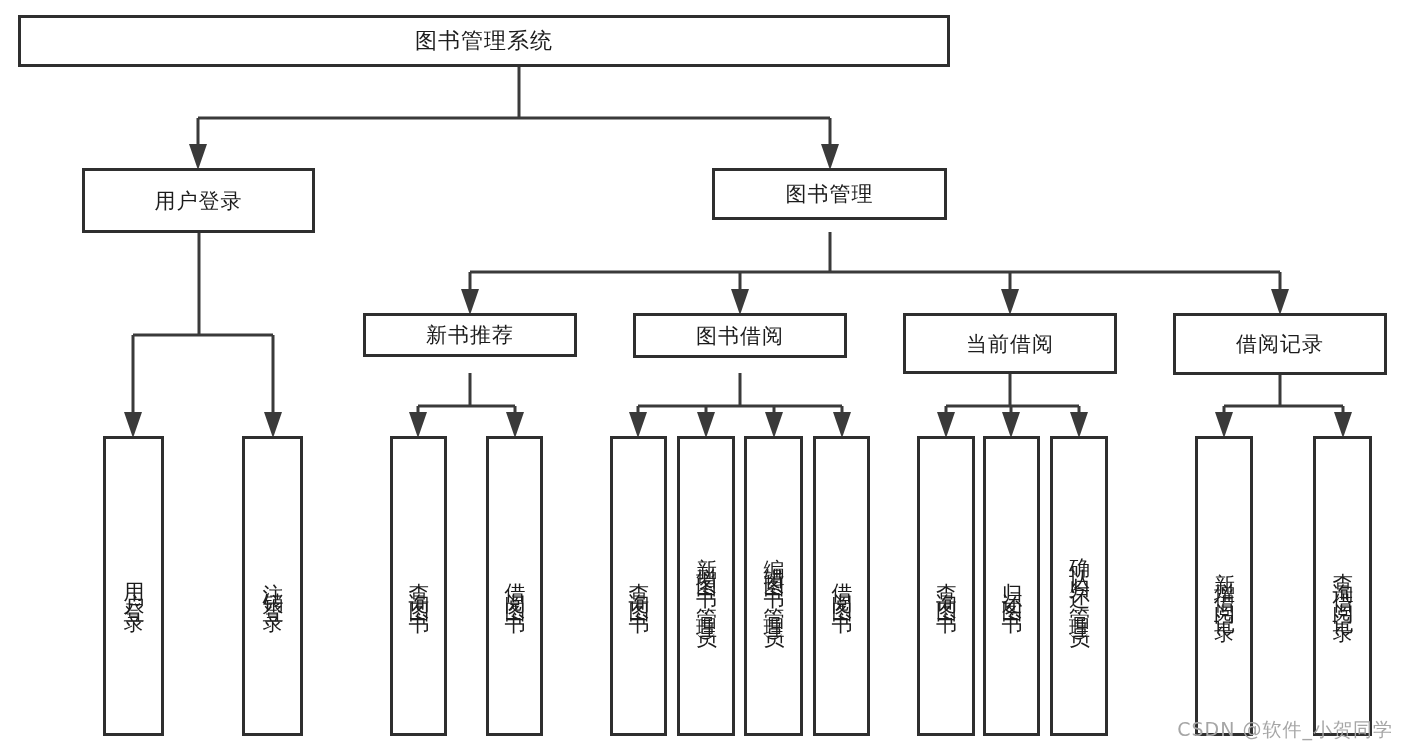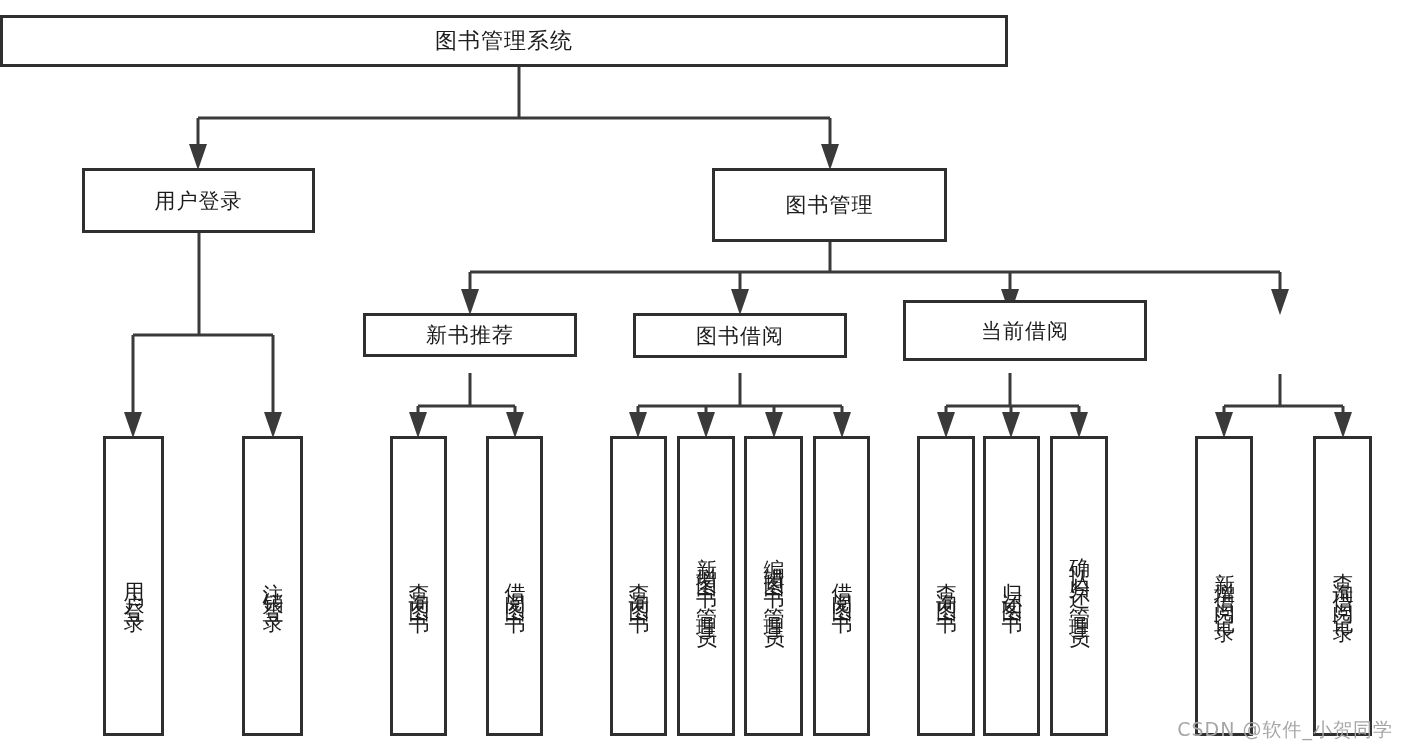--- a/index.html
+++ b/index.html
@@ -102,7 +102,7 @@
     </g>
   </svg>
 
-  <div class="node root hbox" style="left:0;top:15px;width:1008px;height:52px">图书管理系统</div>
+  <div class="node root hbox" style="left:18px;top:15px;width:932px;height:52px">图书管理系统</div>
 
   <div class="node hbox" style="left:82px;top:168px;width:233px;height:65px">用户登录</div>
   <div class="node hbox" style="left:712px;top:168px;width:235px;height:74px">图书管理</div>

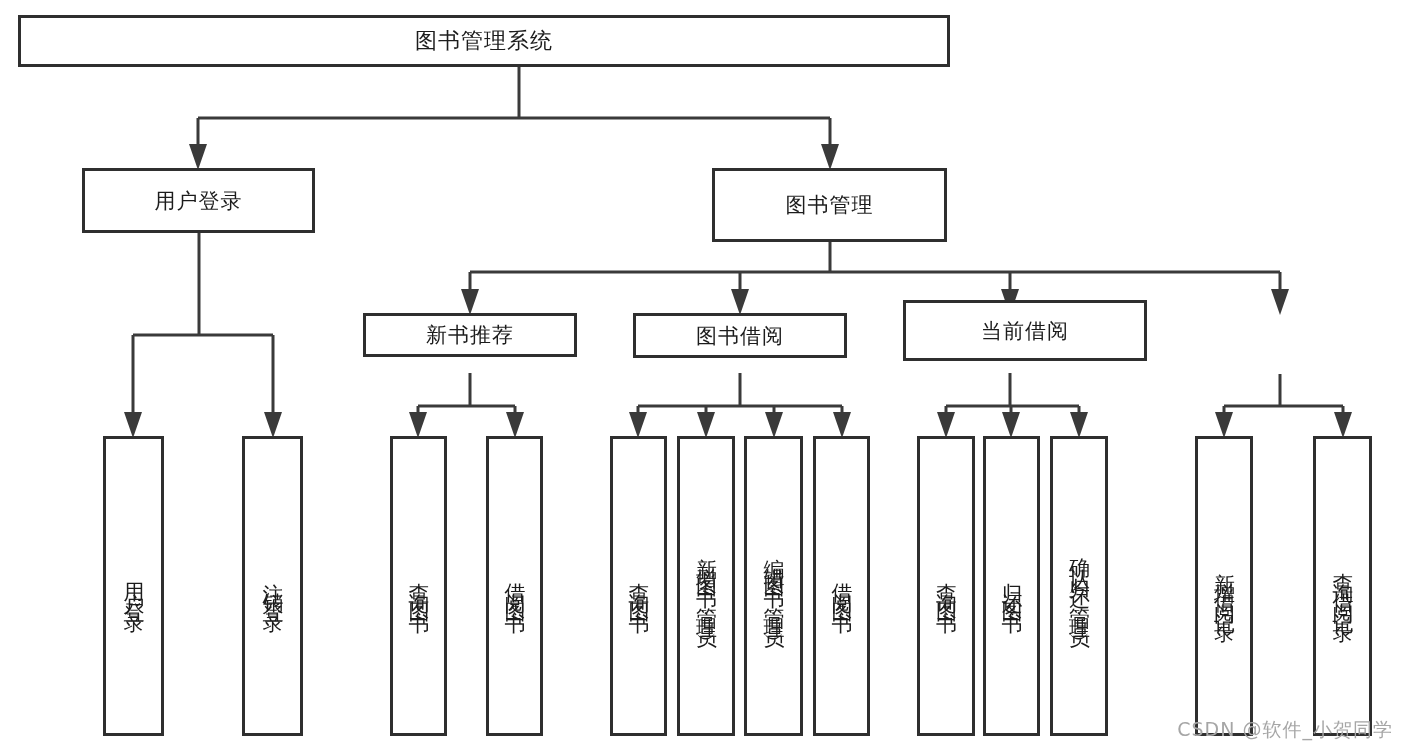--- a/index.html
+++ b/index.html
@@ -105,7 +105,7 @@
   <div class="node root hbox" style="left:18px;top:15px;width:932px;height:52px">图书管理系统</div>
 
   <div class="node hbox" style="left:82px;top:168px;width:233px;height:65px">用户登录</div>
-  <div class="node hbox" style="left:712px;top:168px;width:235px;height:74px">图书管理</div>
+  <div class="node hbox" style="left:712px;top:168px;width:235px;height:52px">图书管理</div>
 
   <div class="node hbox" style="left:363px;top:313px;width:214px;height:44px">新书推荐</div>
   <div class="node hbox" style="left:633px;top:313px;width:214px;height:45px">图书借阅</div>

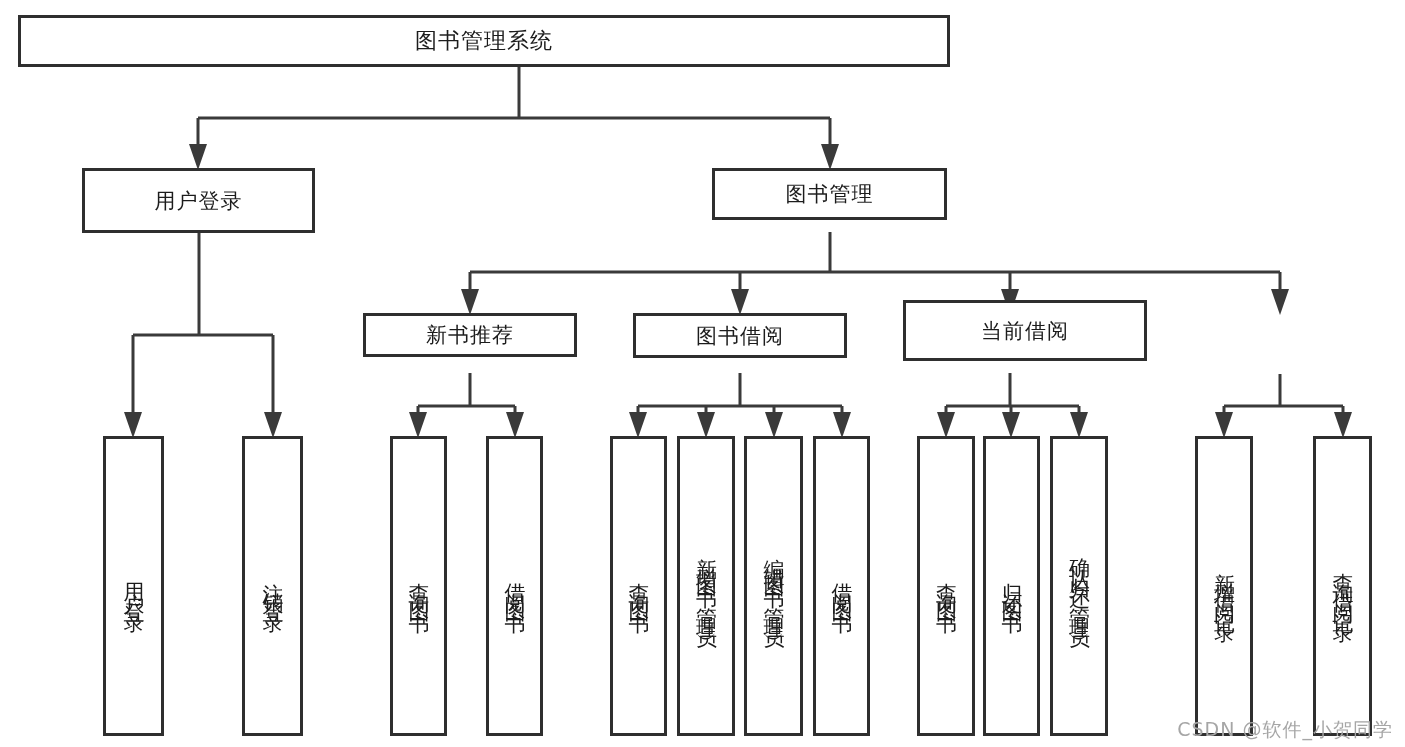--- a/index.html
+++ b/index.html
@@ -109,7 +109,7 @@
 
   <div class="node hbox" style="left:363px;top:313px;width:214px;height:44px">新书推荐</div>
   <div class="node hbox" style="left:633px;top:313px;width:214px;height:45px">图书借阅</div>
-  <div class="node hbox" style="left:903px;top:300px;width:244px;height:61px">当前借阅</div>
+  <div class="node hbox" style="left:903px;top:313px;width:214px;height:61px">当前借阅</div>
 
   <div class="node leaf" style="left:103px;top:436px;width:61px;height:300px">用户登录</div>
   <div class="node leaf" style="left:242px;top:436px;width:61px;height:300px">注销登录</div>

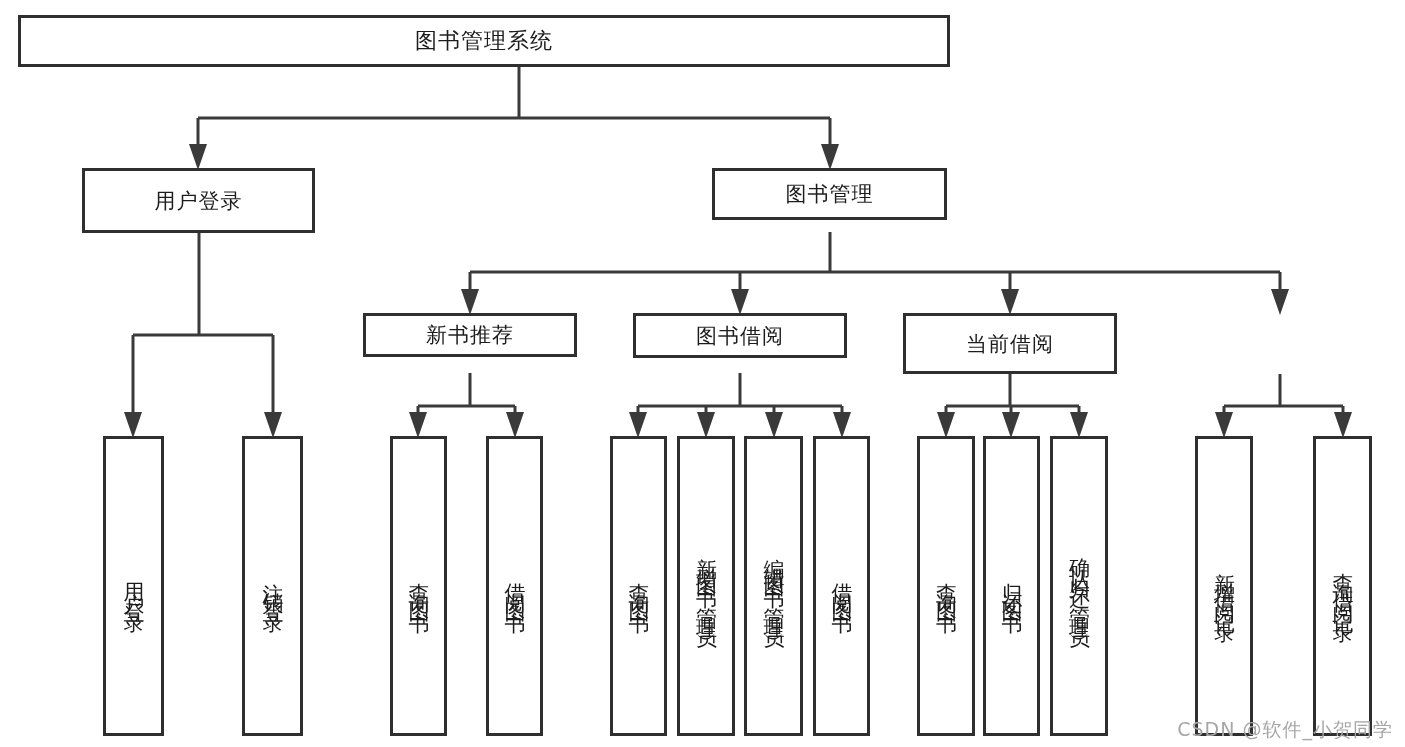--- a/index.html
+++ b/index.html
@@ -110,6 +110,7 @@
   <div class="node hbox" style="left:363px;top:313px;width:214px;height:44px">新书推荐</div>
   <div class="node hbox" style="left:633px;top:313px;width:214px;height:45px">图书借阅</div>
   <div class="node hbox" style="left:903px;top:313px;width:214px;height:61px">当前借阅</div>
+  <div class="node hbox" style="left:1173px;top:313px;width:214px;height:62px">借阅记录</div>
 
   <div class="node leaf" style="left:103px;top:436px;width:61px;height:300px">用户登录</div>
   <div class="node leaf" style="left:242px;top:436px;width:61px;height:300px">注销登录</div>

